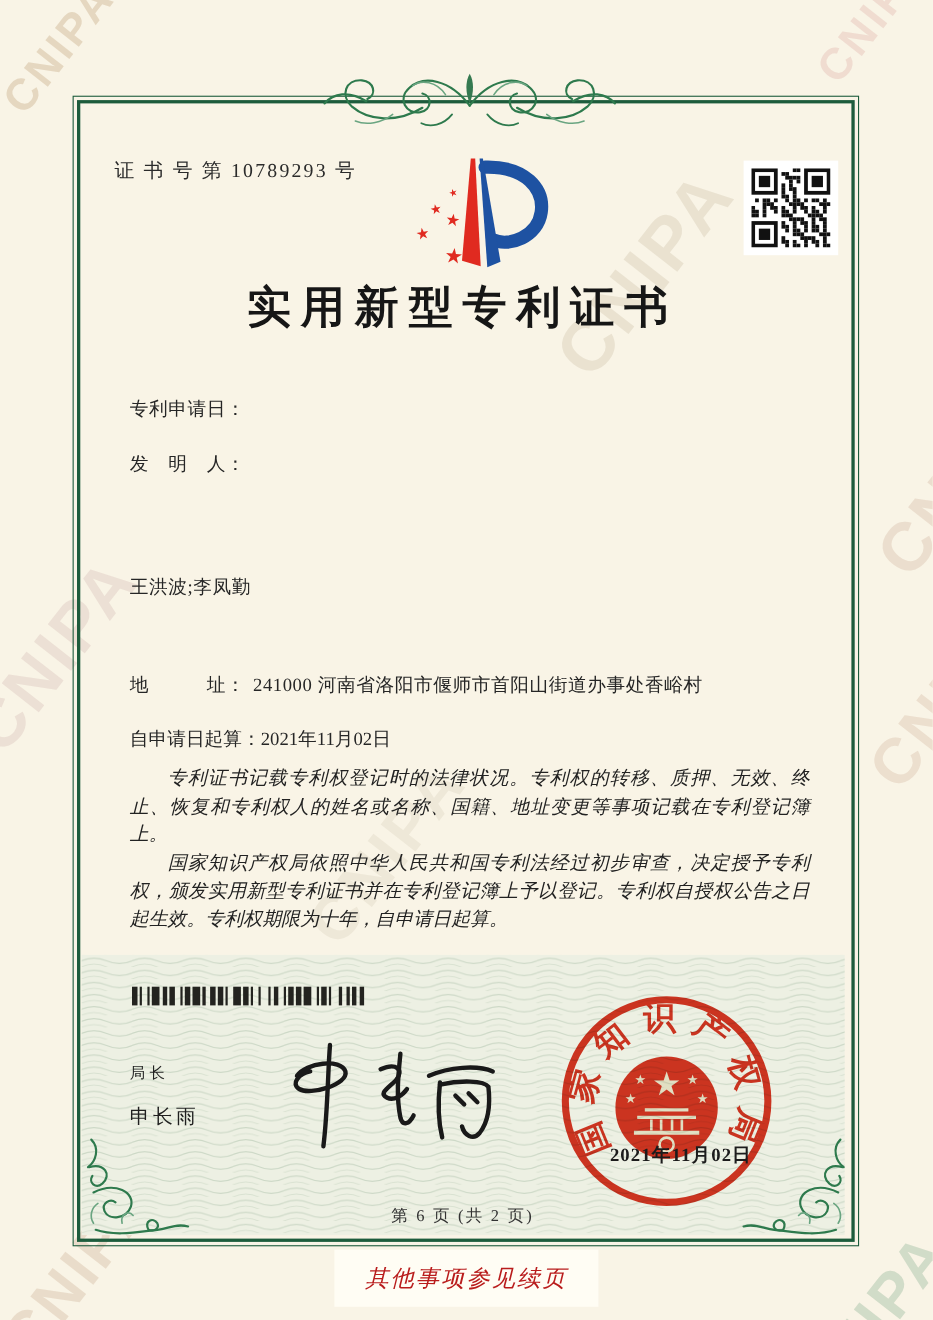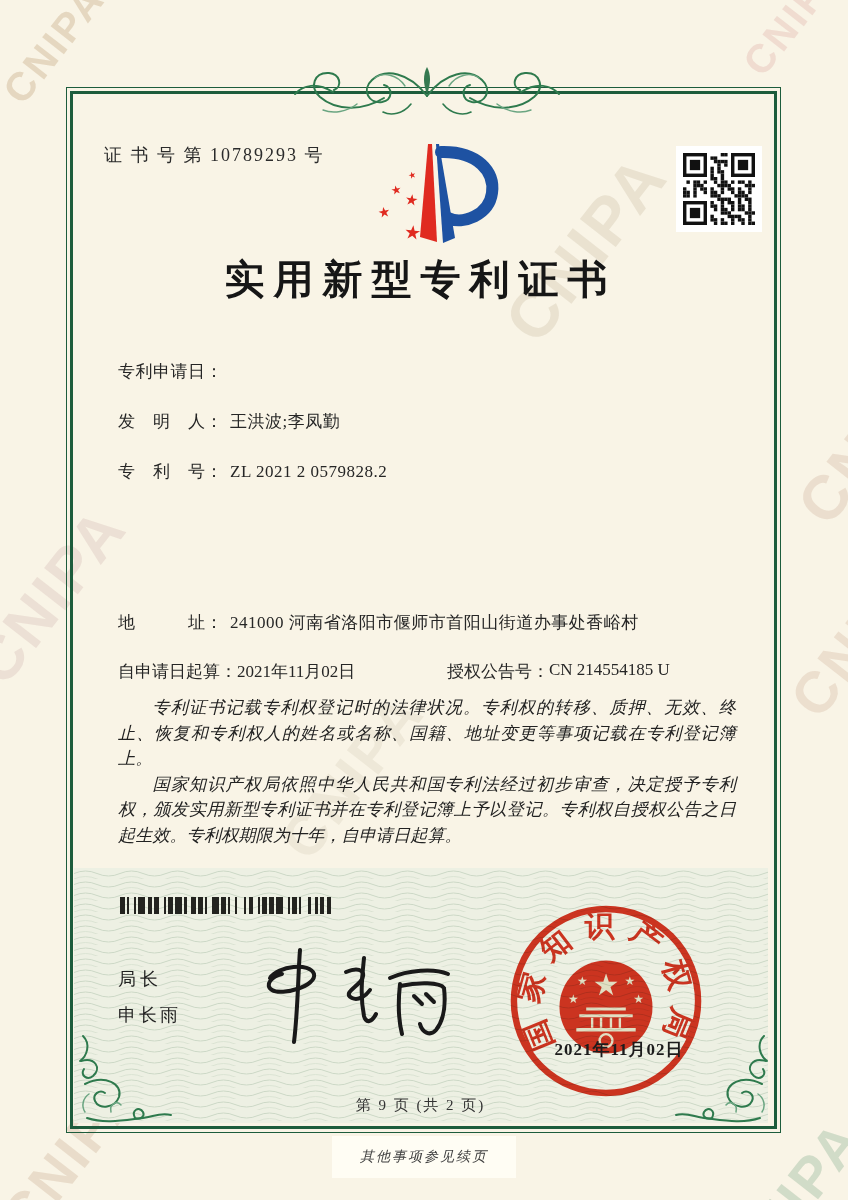--- a/index.html
+++ b/index.html
@@ -266,7 +266,7 @@
   <div class="abs field-row" style="top:360px;">
     <span class="field-label">专利申请日：</span>
   </div>
-  <div class="abs field-row" style="top:410px;">
+  <div class="abs field-row" style="top:410px;flex-direction:column;">
     <span class="field-label">发　明　人：</span>
     <span class="field-value">王洪波;李凤勤</span>
   </div>

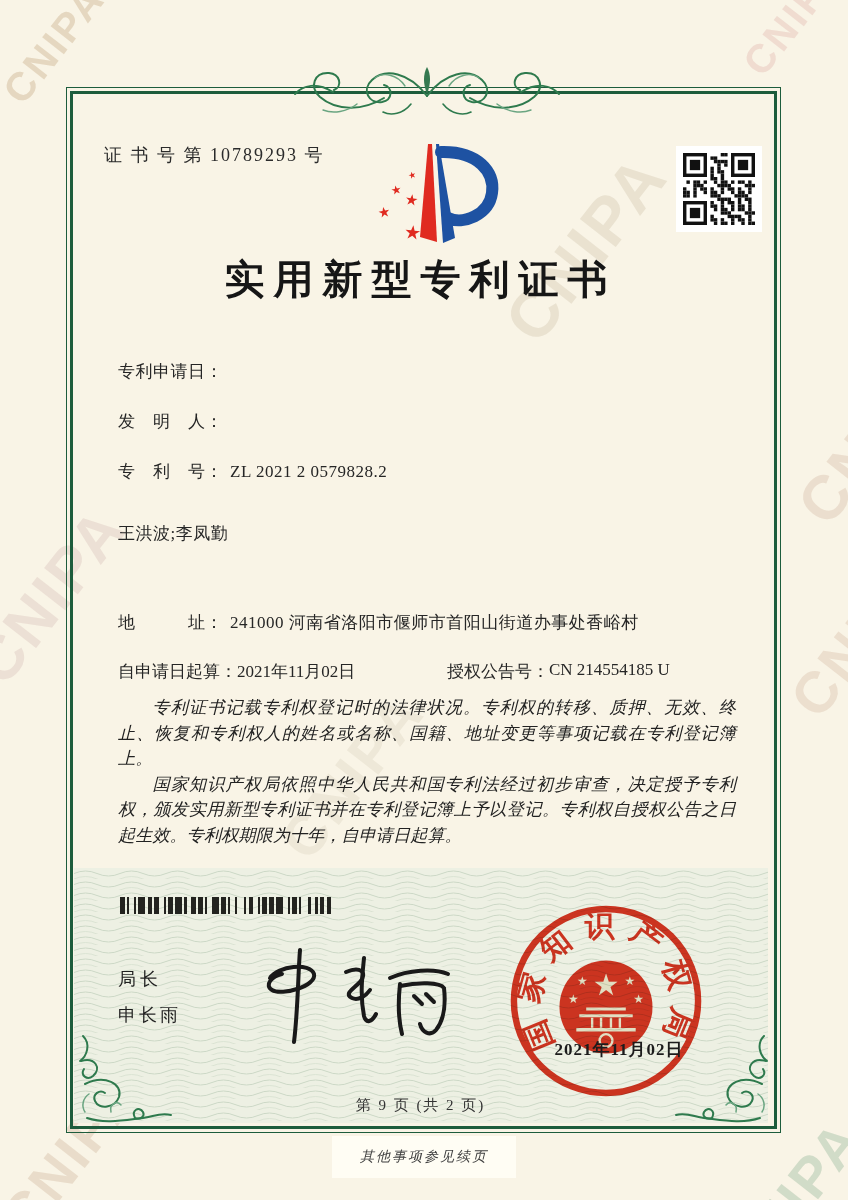--- a/index.html
+++ b/index.html
@@ -270,10 +270,6 @@
     <span class="field-label">发　明　人：</span>
     <span class="field-value">王洪波;李凤勤</span>
   </div>
-  <div class="abs field-row" style="top:460px;">
-    <span class="field-label">专　利　号：</span>
-    <span class="field-value">ZL 2021 2 0579828.2</span>
-  </div>
   <div class="abs field-row" style="top:611px;">
     <span class="field-label">地　　　址：</span>
     <span class="field-value">241000 河南省洛阳市偃师市首阳山街道办事处香峪村</span>

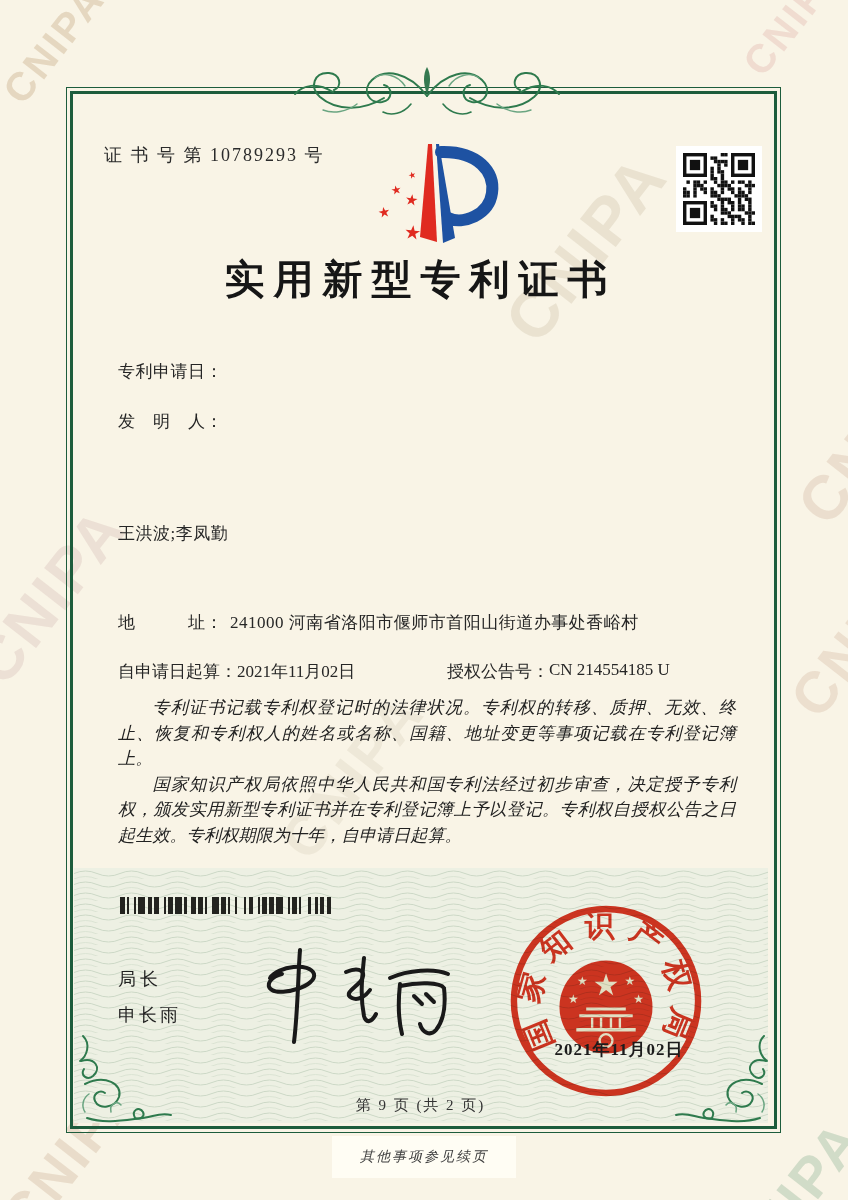--- a/index.html
+++ b/index.html
@@ -278,10 +278,6 @@
     <span>自申请日起算：</span>
     <span>2021年11月02日</span>
   </div>
-  <div class="abs grant-right" style="left:447px;top:660px;">
-    <span>授权公告号：</span>
-    <span>CN 214554185 U</span>
-  </div>
 
   <div class="abs paras">
     <p>专利证书记载专利权登记时的法律状况。专利权的转移、质押、无效、终止、恢复和专利权人的姓名或名称、国籍、地址变更等事项记载在专利登记簿上。</p>

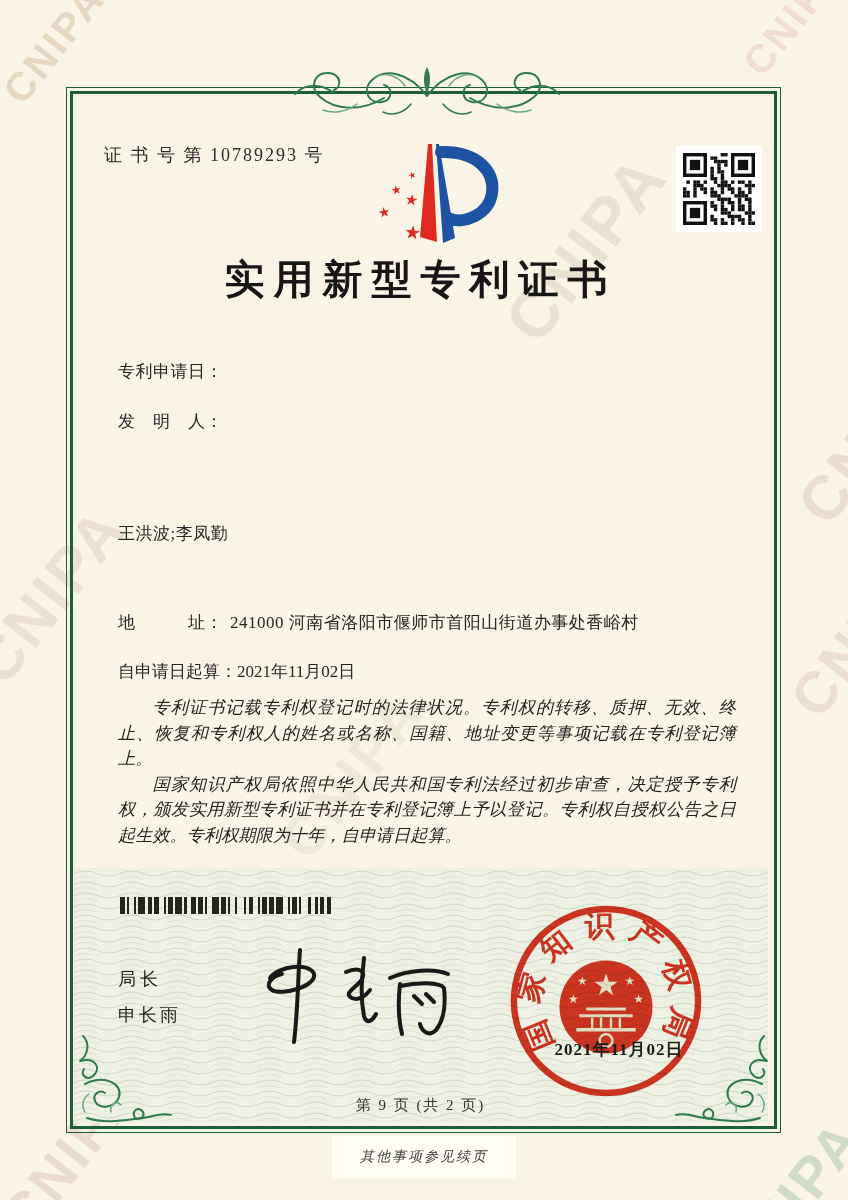--- a/index.html
+++ b/index.html
@@ -33,7 +33,7 @@
   .barcode{left:120px;top:897px;width:216px;height:17px;display:flex;align-items:stretch;}
   .barcode i{display:block;height:100%;}
   .sans{font-family:"Liberation Sans","DejaVu Sans",sans-serif;}
-  .comm-title{left:118px;top:967px;font-size:18px;letter-spacing:4px;color:#1f1f1f;}
+  .comm-title{left:118px;top:967px;font-size:14px;letter-spacing:4px;color:#1f1f1f;}
   .comm-name{left:118px;top:1003px;font-size:18px;letter-spacing:3px;color:#1f1f1f;}
   .seal-date{left:524px;top:1038px;width:190px;font-size:17px;font-weight:bold;letter-spacing:1px;color:#1c1c1c;text-align:center;}
   .page-info{left:70px;top:1096px;width:701px;text-align:center;font-size:15px;letter-spacing:2px;color:#333;}

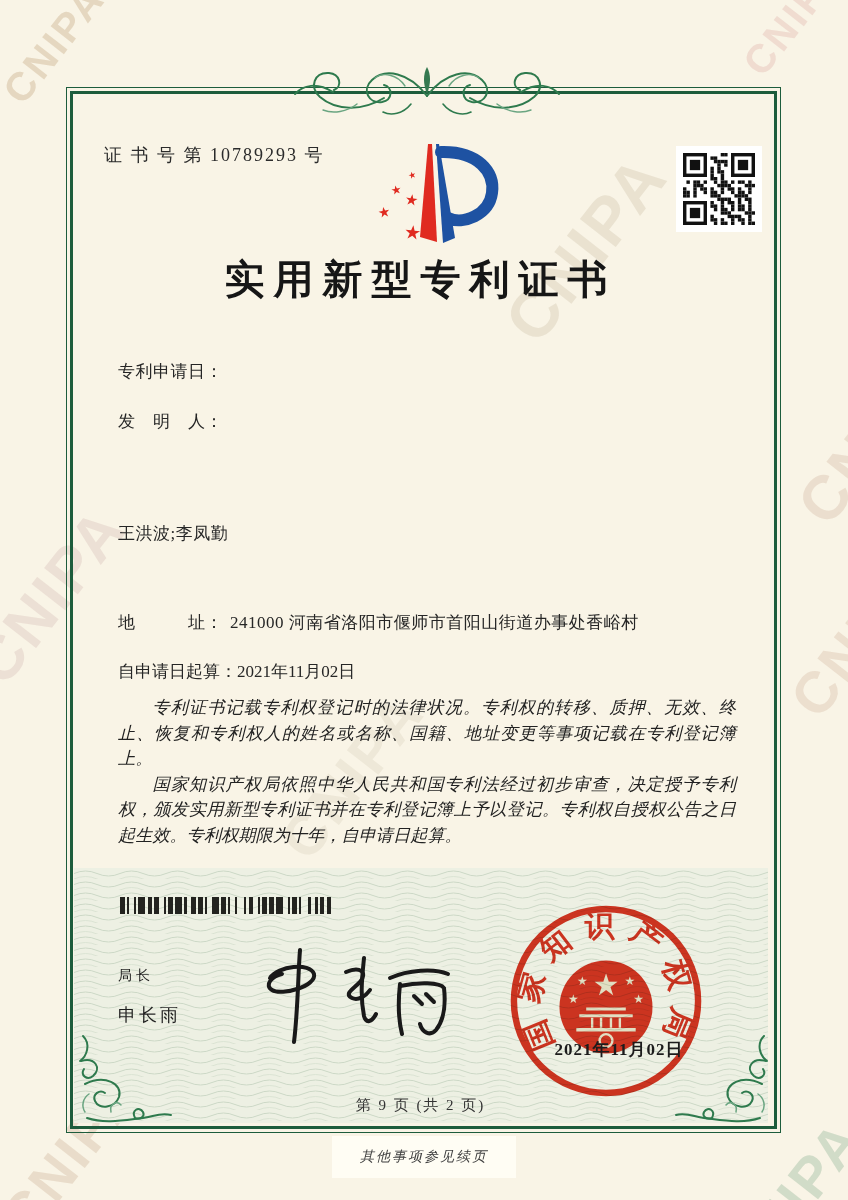--- a/index.html
+++ b/index.html
@@ -390,7 +390,7 @@
   </svg>
   <div class="abs seal-date">2021年11月02日</div>
 
-  <div class="abs page-info">第 9 页 (共 2 页)</div>
+  <div class="abs page-info">第 6 页 (共 2 页)</div>
   <div class="abs cont-note">其他事项参见续页</div>
 
 </div>

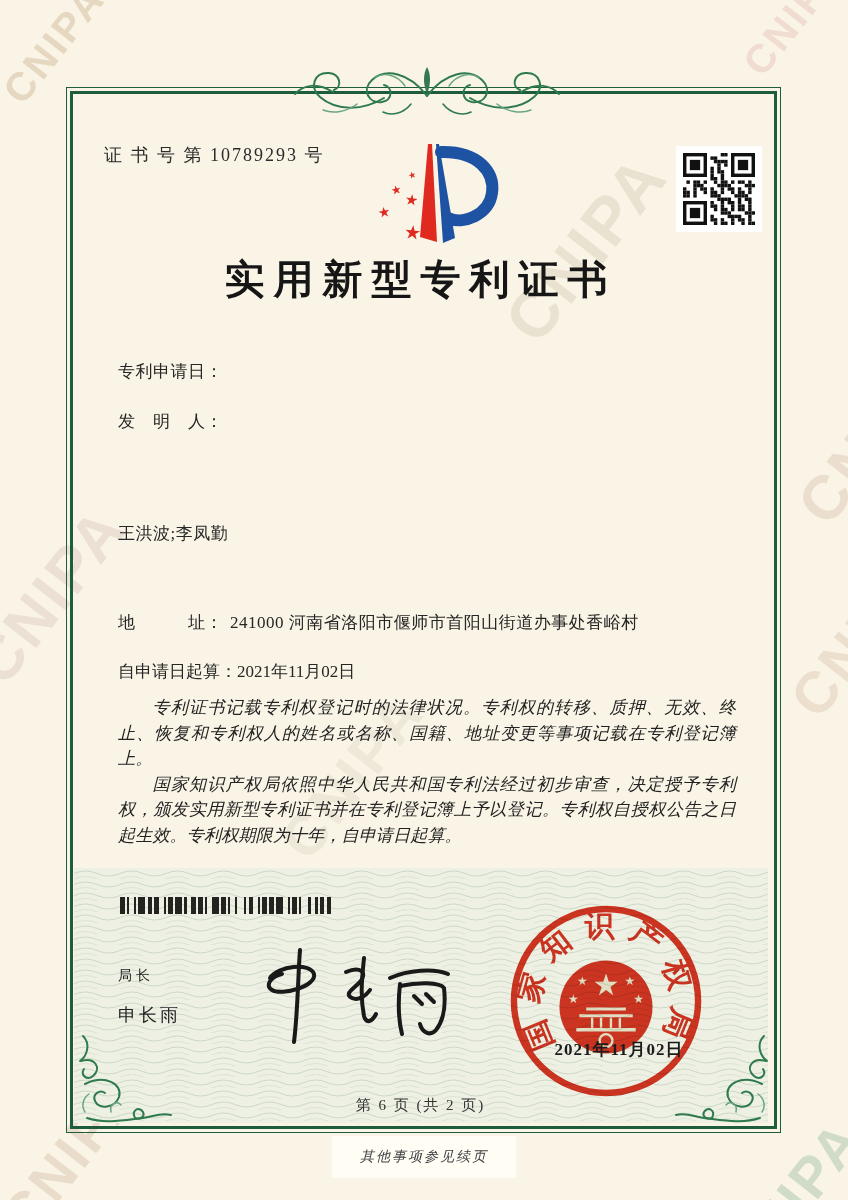--- a/index.html
+++ b/index.html
@@ -37,7 +37,7 @@
   .comm-name{left:118px;top:1003px;font-size:18px;letter-spacing:3px;color:#1f1f1f;}
   .seal-date{left:524px;top:1038px;width:190px;font-size:17px;font-weight:bold;letter-spacing:1px;color:#1c1c1c;text-align:center;}
   .page-info{left:70px;top:1096px;width:701px;text-align:center;font-size:15px;letter-spacing:2px;color:#333;}
-  .cont-note{left:424px;top:1136px;transform:translateX(-50%);background:#fffdf4;padding:12px 28px;font-size:14px;font-style:italic;letter-spacing:2px;color:#404040;white-space:nowrap;}
+  .cont-note{left:424px;top:1136px;transform:translateX(-50%);background:#fffdf4;padding:12px 28px;font-size:21px;font-style:italic;letter-spacing:2px;color:#b91c1c;white-space:nowrap;}
   .seal-wrap{left:507px;top:902px;width:198px;height:198px;mix-blend-mode:multiply;opacity:.95;}
 </style>
 </head>

